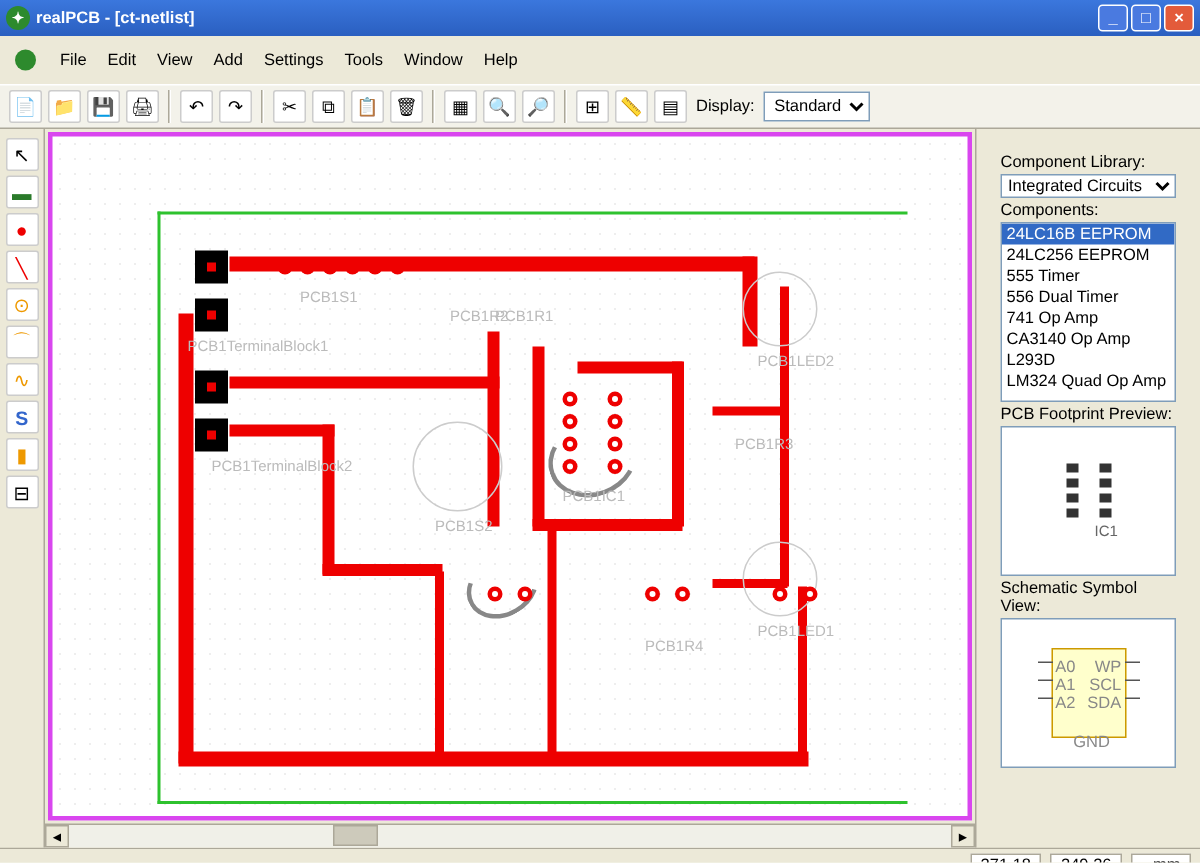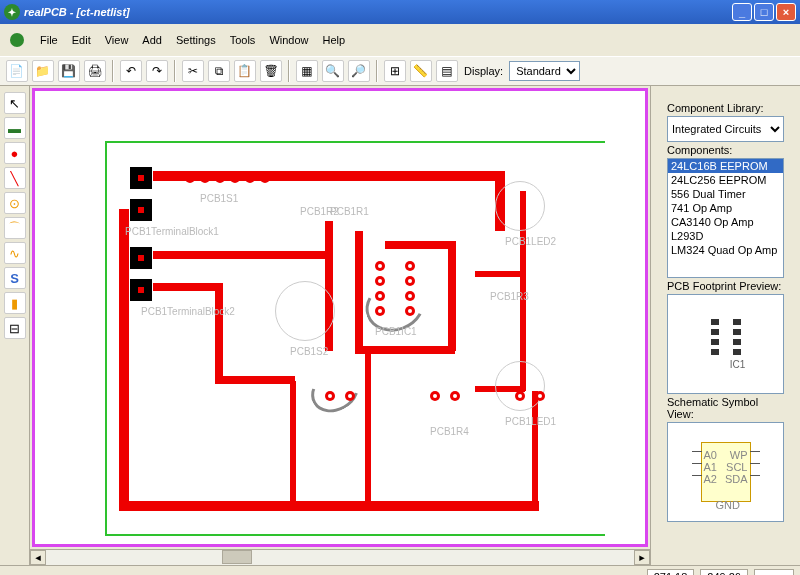--- a/index.html
+++ b/index.html
@@ -6,7 +6,7 @@
 body { background: #ece9d8; overflow: hidden; width: 800px; height: 575px; }
 .titlebar { height: 24px; background: linear-gradient(#3b77dd,#2a5fc0); color: #fff; display: flex; align-items: center; padding: 0 4px; }
 .titlebar .ticon { width: 16px; height: 16px; background: #2d8a2d; border-radius: 50%; margin-right: 4px; display:flex;align-items:center;justify-content:center;color:#fff;font-size:10px;font-weight:bold; }
-.titlebar .title { flex: 1; font-weight: bold; font-style: italic; }
+.titlebar .title { flex: 1; font-weight: bold; }
 .winbtns { display: flex; gap: 2px; }
 .winbtn { width: 20px; height: 18px; border: 1px solid #fff; border-radius: 3px; display:flex;align-items:center;justify-content:center; color:#fff; font-weight:bold; cursor:pointer; }
 .winbtn.min,.winbtn.max { background: #4a7ae0; }

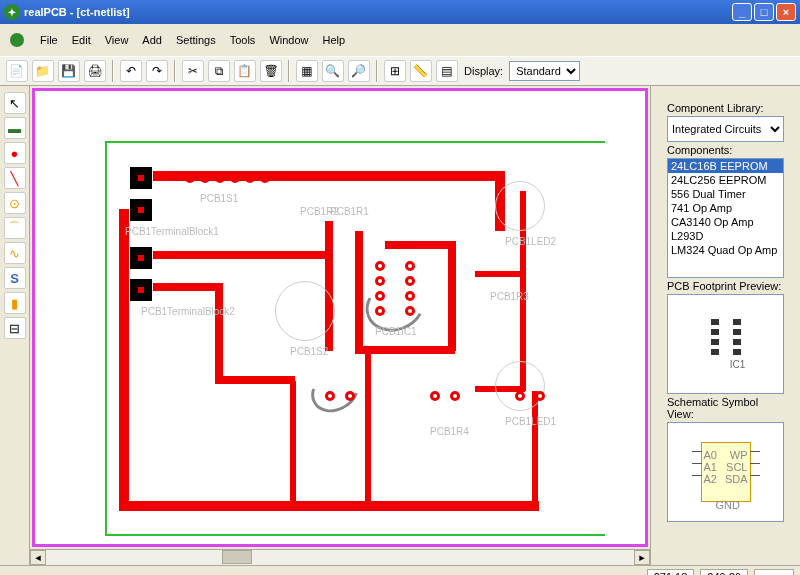--- a/index.html
+++ b/index.html
@@ -39,7 +39,7 @@
 .hscroll .sthumb { position:absolute; left:30%; width:30px; height:14px; background:#cdcabb; border:1px solid #aca899; }
 .rightpanel { width:150px; background:#ece9d8; border-left:1px solid #aca899; padding:16px; display:flex; flex-direction:column; gap:2px; }
 .rlabel { font-size:11px; }
-.rselect { width:100%; height:26px; border:1px solid #7f9db9; background:#fff; }
+.rselect { width:100%; height:16px; border:1px solid #7f9db9; background:#fff; }
 .rlist { width:100%; height:120px; border:1px solid #7f9db9; background:#fff; overflow-y:auto; }
 .rlist .item { padding:1px 3px; cursor:pointer; }
 .rlist .item.sel { background:#316ac5; color:#fff; }

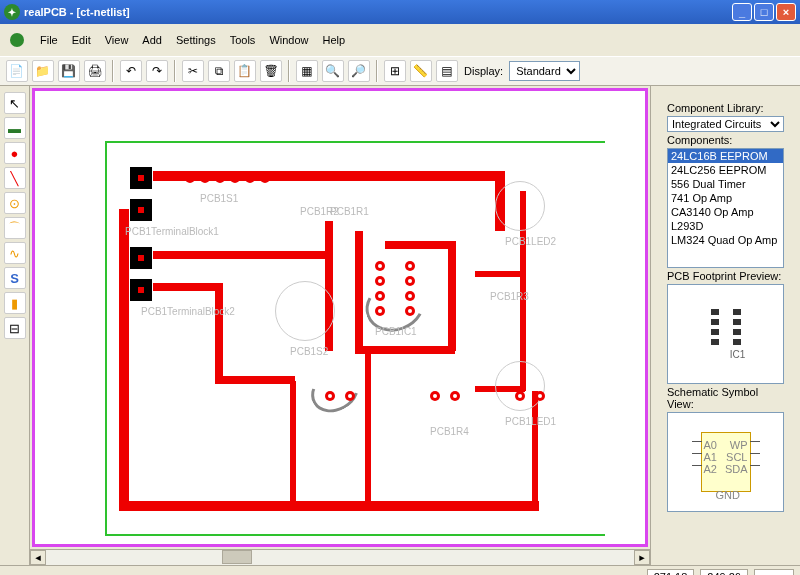--- a/index.html
+++ b/index.html
@@ -211,6 +211,7 @@
     <div class="rlist" id="complist">
         <div class="item sel">24LC16B EEPROM</div>
         <div class="item">24LC256 EEPROM</div>
+        <div class="item">555 Timer</div>
         <div class="item">556 Dual Timer</div>
         <div class="item">741 Op Amp</div>
         <div class="item">CA3140 Op Amp</div>

